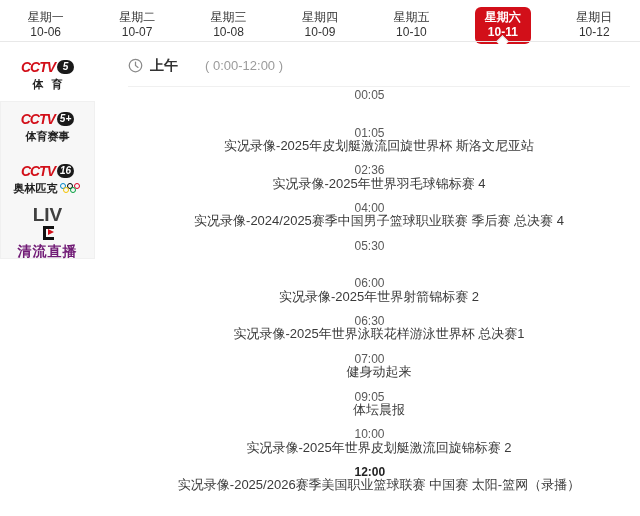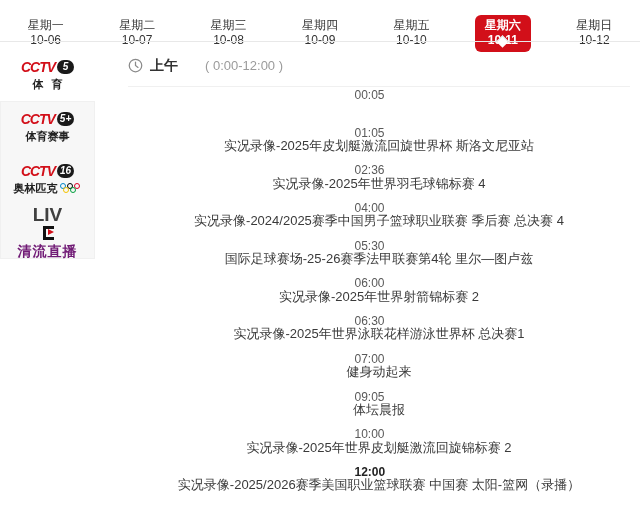--- a/index.html
+++ b/index.html
@@ -8,7 +8,7 @@
   .page { position: absolute; inset: 0; background: #fff; }
 
   
-  .day-tabs { position: absolute; top: 12px; left: 0; width: 640px; height: 42px; display: flex; }
+  .day-tabs { position: absolute; top: 4px; left: 0; width: 640px; height: 42px; display: flex; }
   .day-tab { flex: 1 1 0; display: flex; justify-content: center; align-items: flex-start; padding-top: 3px; cursor: pointer; }
   .pill { text-align: center; padding: 3px 10px 4px; border-radius: 6px; color: #333; }
   .pill .day { font-size: 12px; line-height: 15px; }

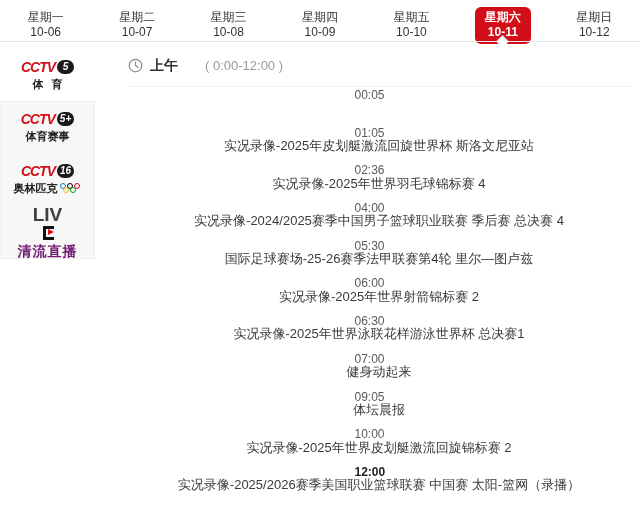--- a/index.html
+++ b/index.html
@@ -185,7 +185,6 @@
         </div>
         <div class="prow">
           <span class="time">04:00</span>
-          <span class="title">国际足球赛场-25-26赛季法甲联赛第4轮 里尔—图卢兹</span>
         </div>
         <div class="prow">
           <span class="time">05:30</span>

